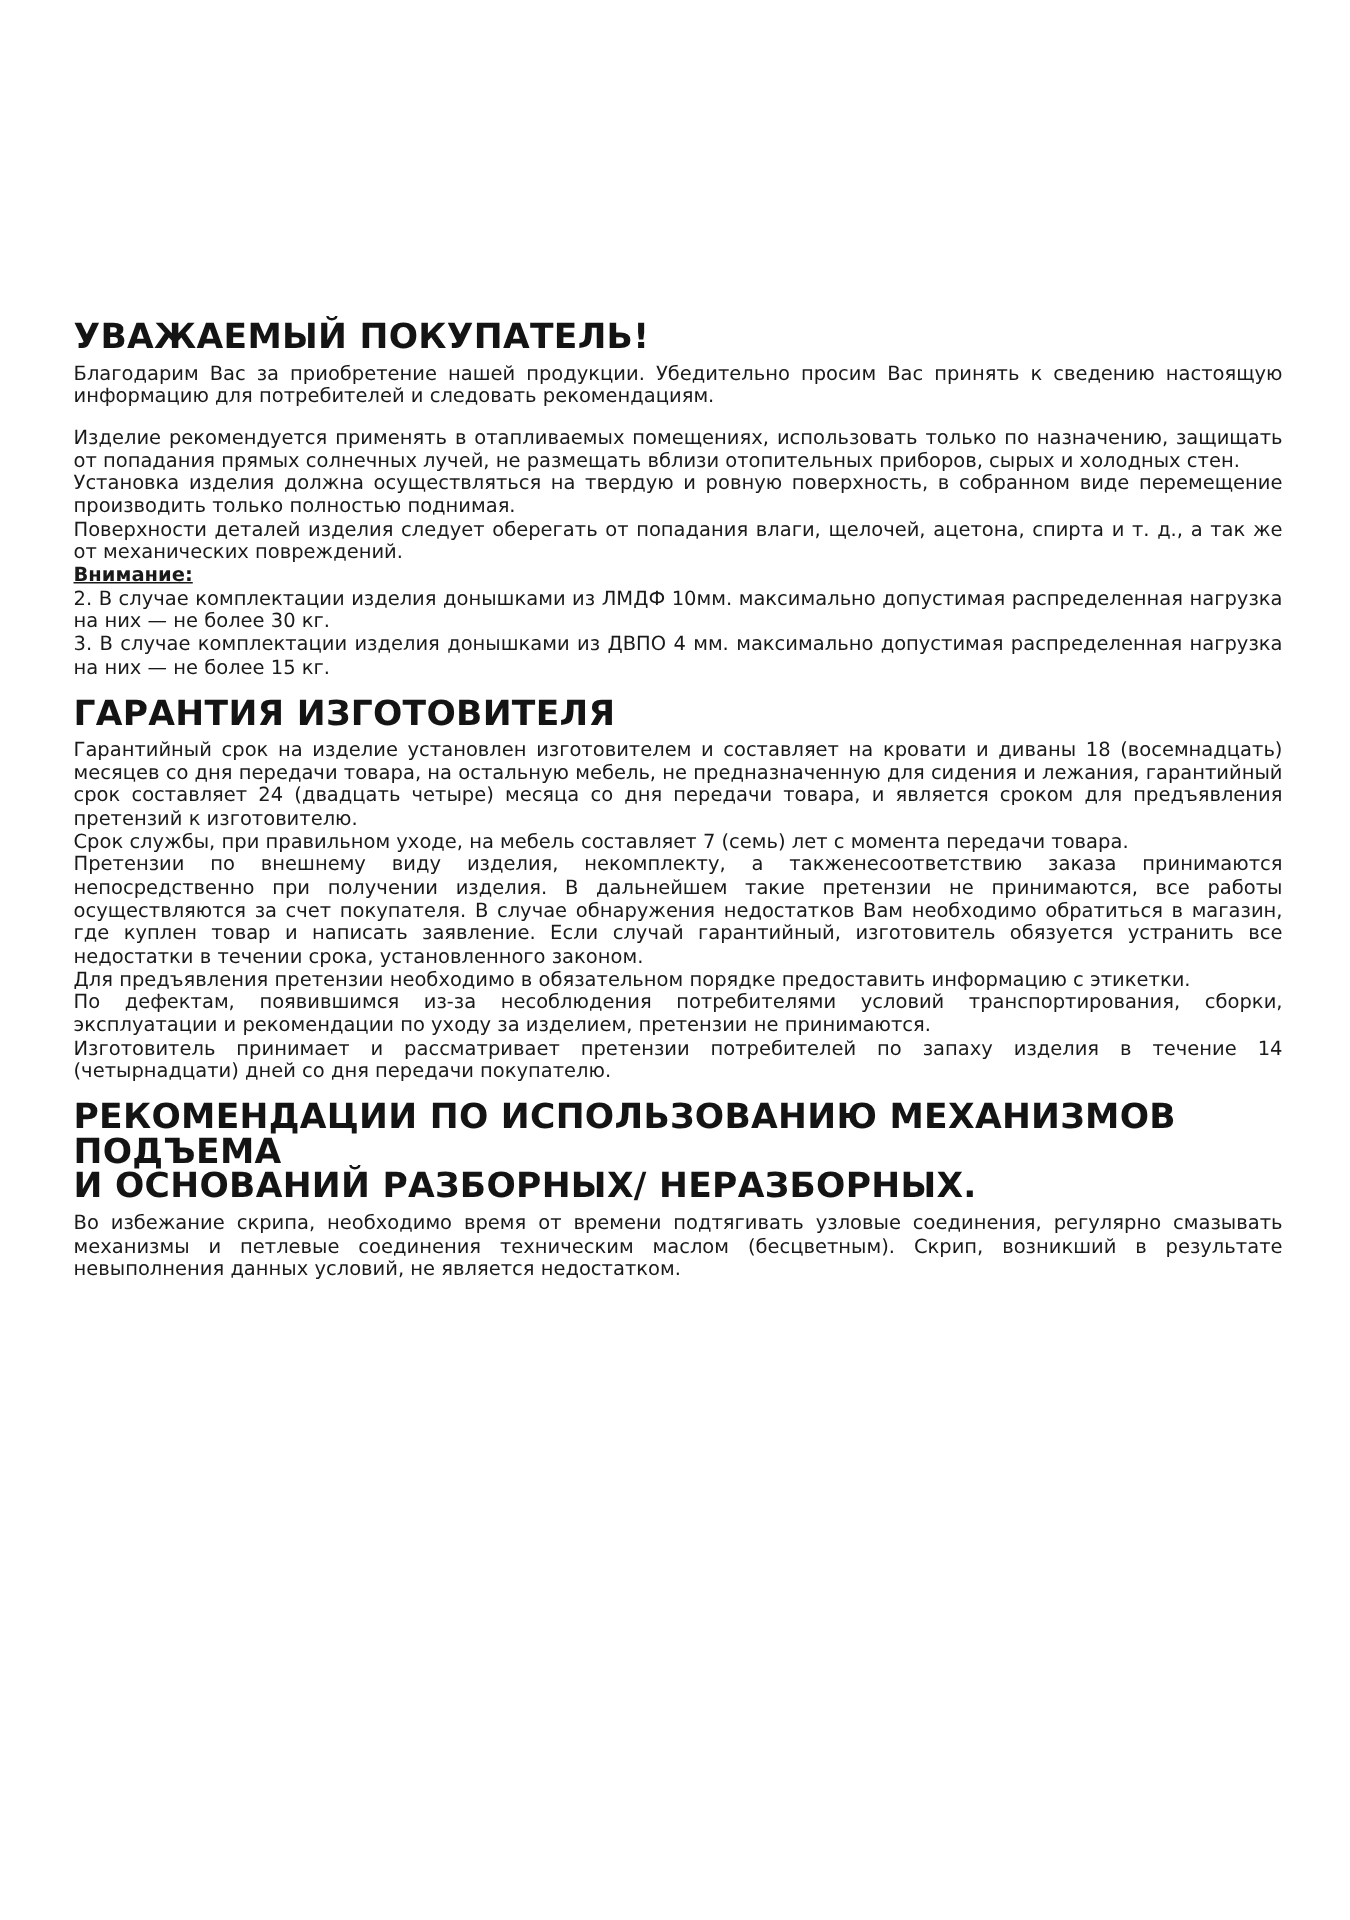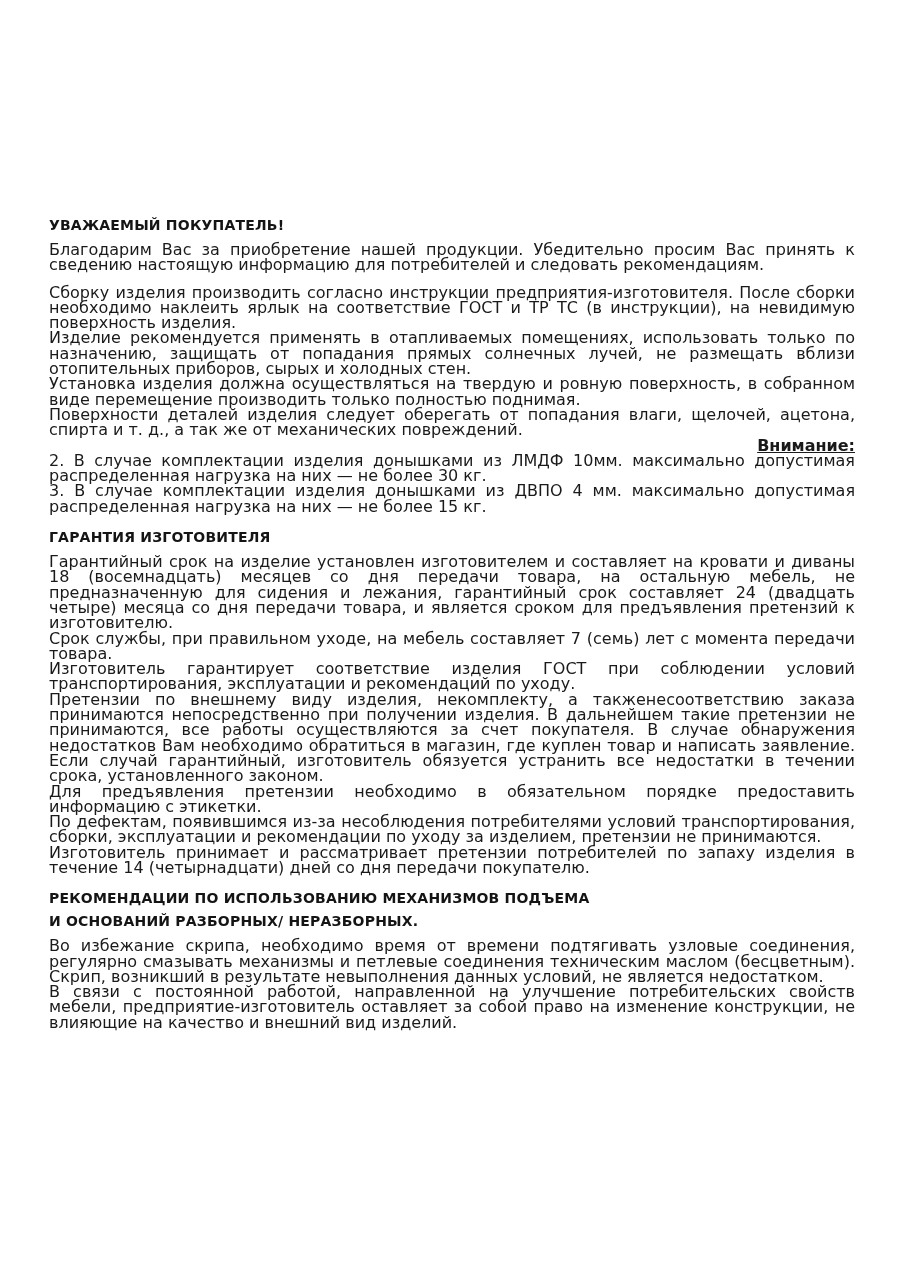--- a/index.html
+++ b/index.html
@@ -20,7 +20,7 @@
   .sec:last-child { margin-bottom: 0; }
   .sec-title {
     margin: 0 0 5px 0;
-    font-size: 14px;
+    font-size: 23px;
     line-height: 23px;
     font-weight: 700;
     color: #141414;

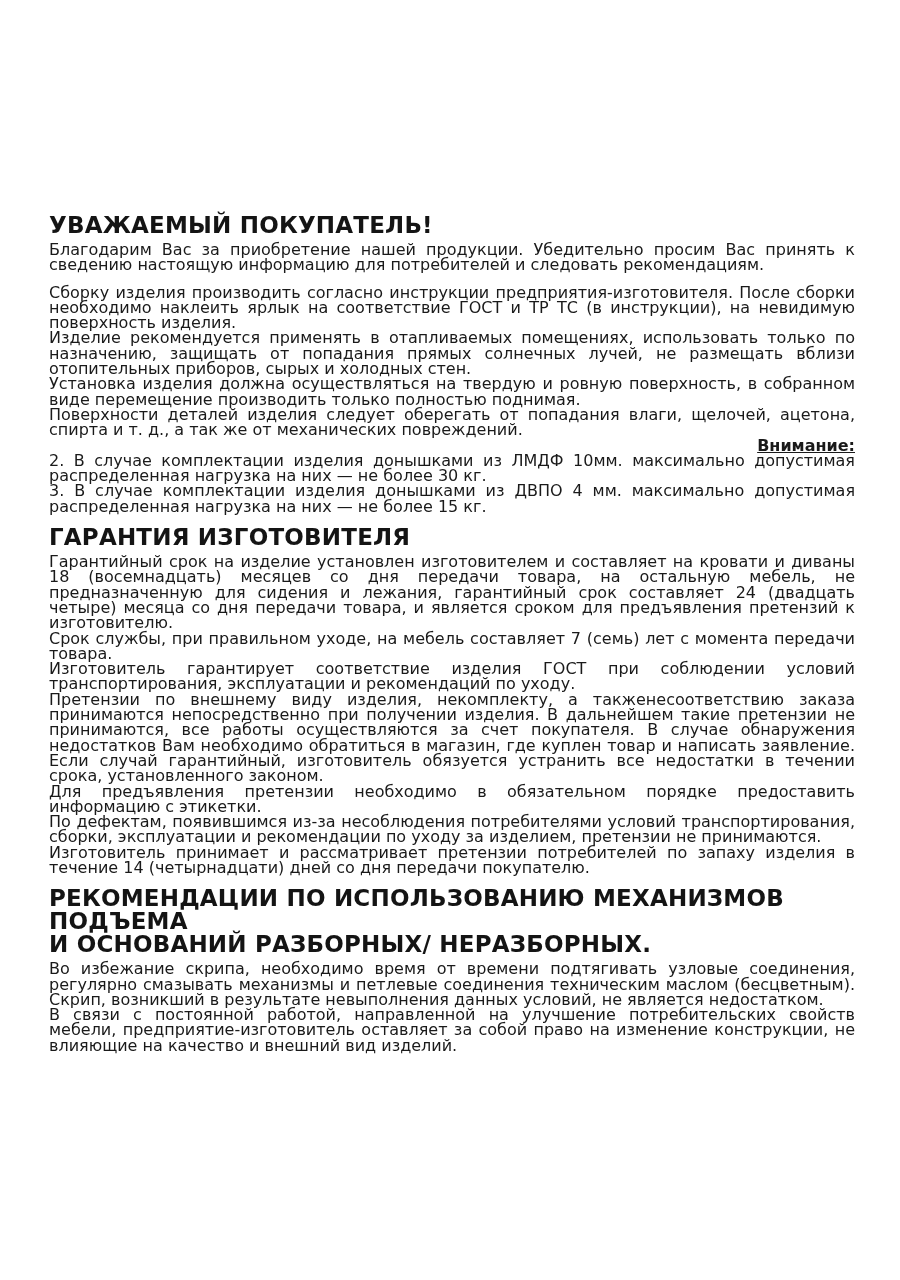--- a/index.html
+++ b/index.html
@@ -29,7 +29,7 @@
   .title-line { display: block; }
   .body, .attention {
     margin: 0;
-    font-size: 16px;
+    font-size: 13px;
     line-height: 15.3px;
     text-align: justify;
   }

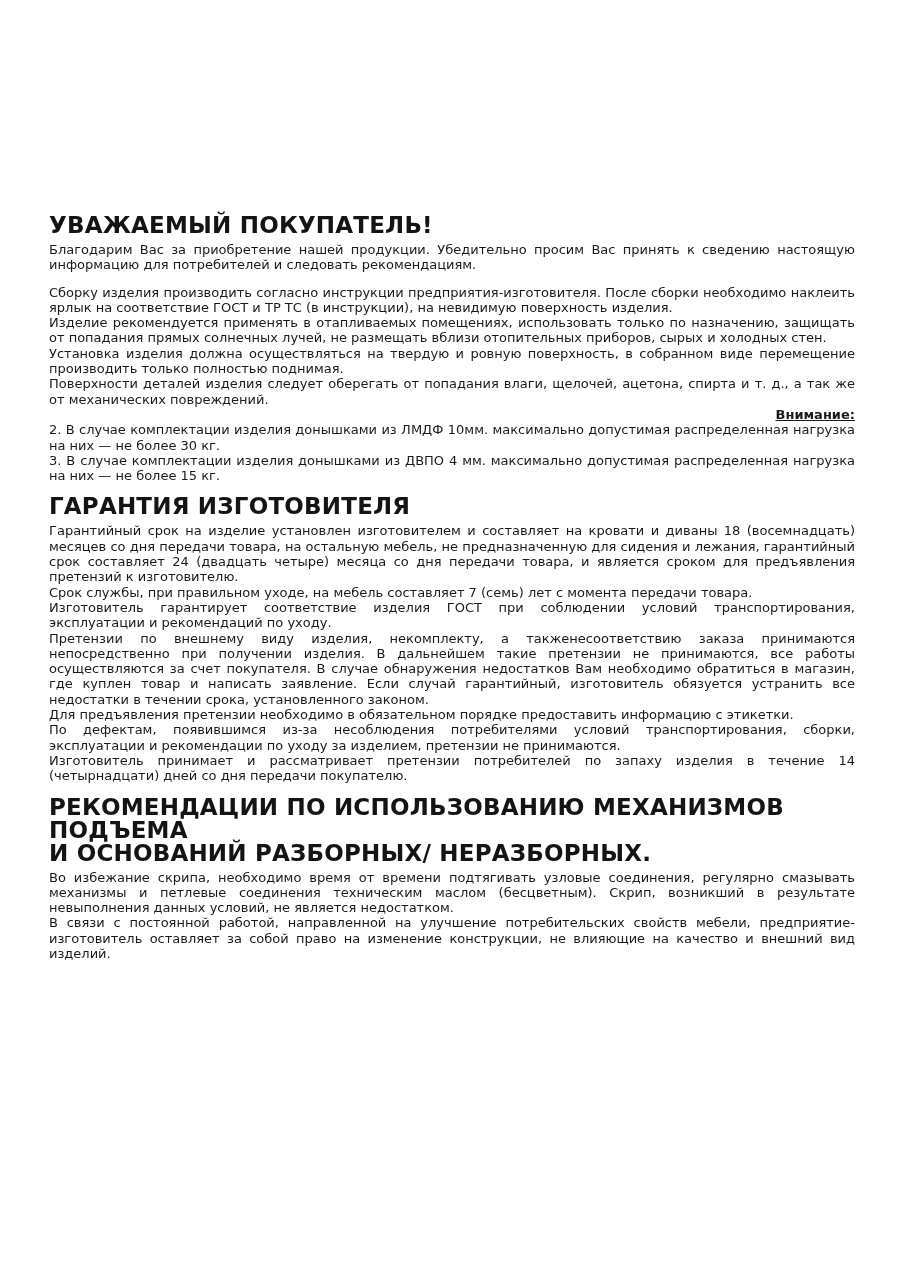--- a/index.html
+++ b/index.html
@@ -50,7 +50,6 @@
   </section>
 
   <section class="sec">
-    <p class="body">Сборку изделия производить согласно инструкции предприятия-изготовителя. После сборки необходимо наклеить ярлык на соответствие ГОСТ и ТР ТС (в инструкции), на невидимую поверхность изделия.</p>
     <p class="body">Изделие рекомендуется  применять в отапливаемых помещениях, использовать только по назначению, защищать от попадания прямых солнечных лучей, не размещать вблизи отопительных приборов, сырых и холодных стен.</p>
     <p class="body">Установка изделия должна осуществляться на твердую и ровную поверхность, в собранном виде перемещение производить только полностью поднимая.</p>
     <p class="body">Поверхности деталей изделия следует оберегать от попадания влаги, щелочей, ацетона, спирта и т. д., а так же от механических повреждений.</p>

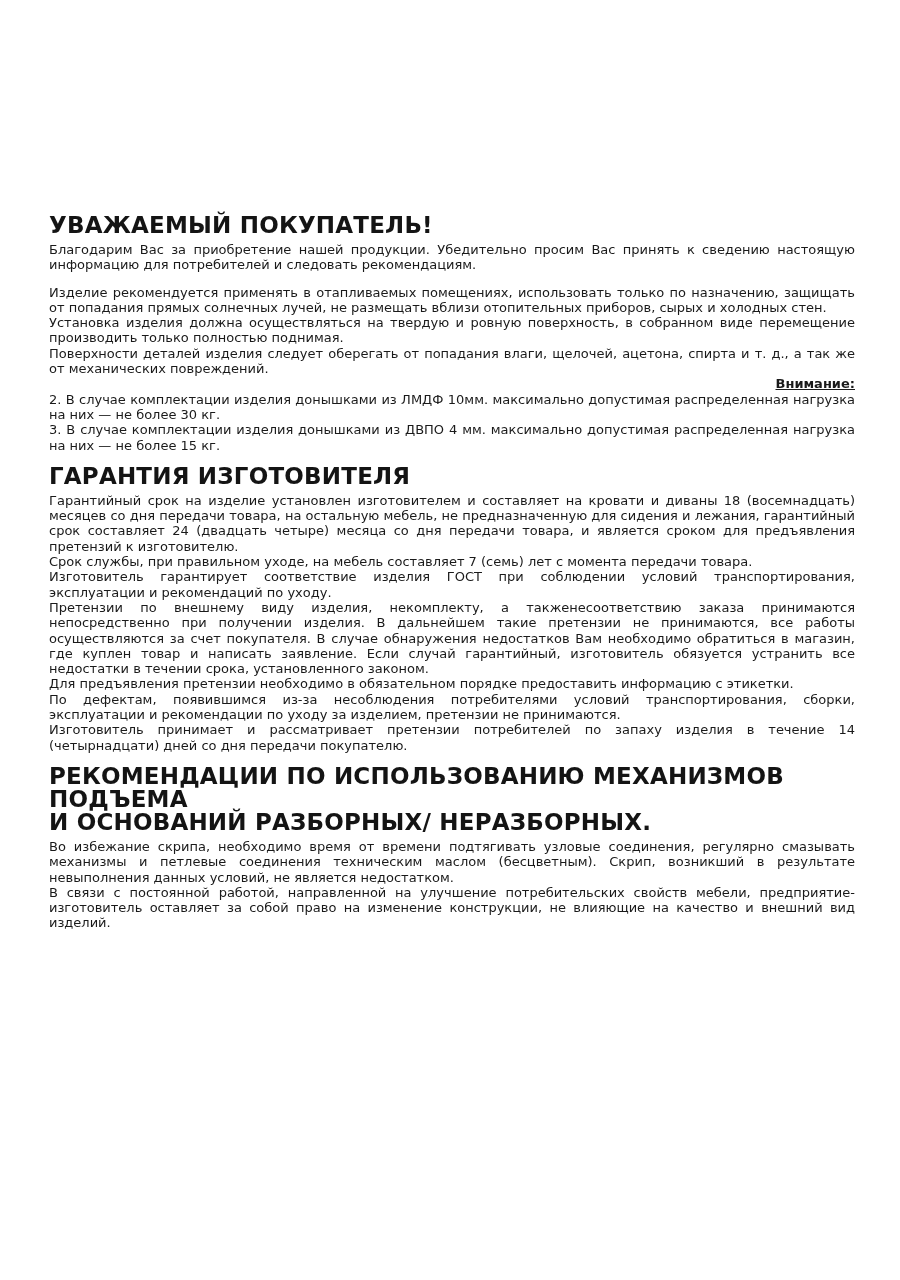--- a/index.html
+++ b/index.html
@@ -36,7 +36,7 @@
   .attention {
     font-weight: 700;
     text-decoration: underline;
-    text-align: right;
+    text-align: left;
   }
 </style>
 </head>

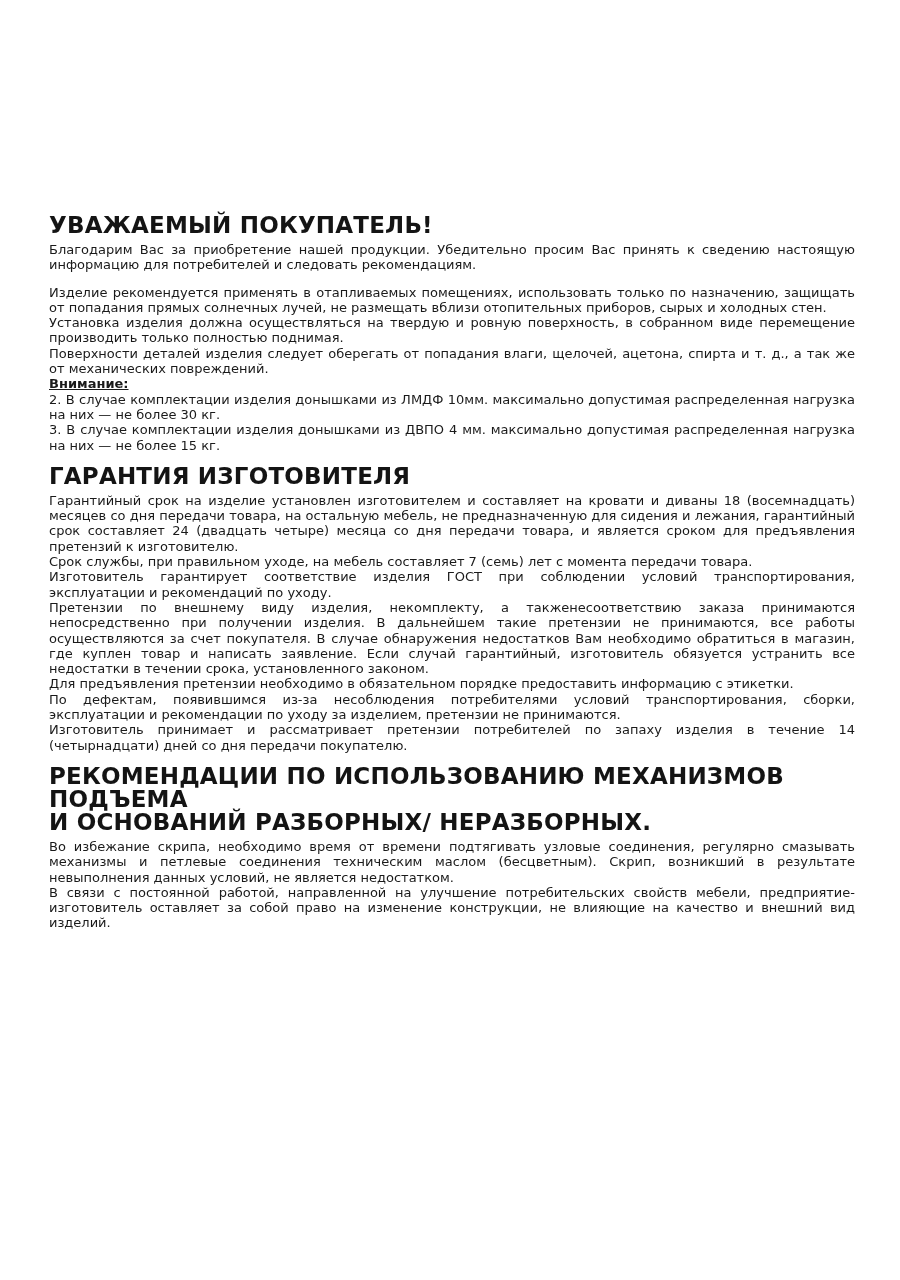--- a/index.html
+++ b/index.html
@@ -62,7 +62,6 @@
     <h1 class="sec-title">ГАРАНТИЯ ИЗГОТОВИТЕЛЯ</h1>
     <p class="body">Гарантийный срок на изделие установлен изготовителем и составляет на кровати и диваны 18 (восемнадцать) месяцев со дня передачи товара, на остальную мебель, не предназначенную для сидения и лежания, гарантийный срок составляет 24 (двадцать четыре) месяца со дня передачи товара, и является сроком для предъявления претензий к изготовителю.</p>
     <p class="body">Срок службы, при правильном уходе, на мебель составляет 7 (семь) лет с момента передачи товара.</p>
-    <p class="body">Изготовитель гарантирует соответствие изделия ГОСТ при соблюдении условий транспортирования, эксплуатации и рекомендаций по уходу.</p>
     <p class="body">Претензии по внешнему виду изделия, некомплекту, а такженесоответствию заказа принимаются непосредственно при получении изделия. В дальнейшем такие претензии не принимаются, все работы осуществляются за счет покупателя. В случае обнаружения недостатков  Вам необходимо обратиться в магазин, где куплен товар и написать заявление. Если случай гарантийный, изготовитель обязуется устранить все недостатки в течении срока, установленного законом.</p>
     <p class="body">Для предъявления претензии необходимо в обязательном порядке предоставить информацию с этикетки.</p>
     <p class="body">По дефектам, появившимся из-за несоблюдения потребителями условий транспортирования, сборки, эксплуатации и рекомендации по уходу за изделием, претензии не принимаются.</p>

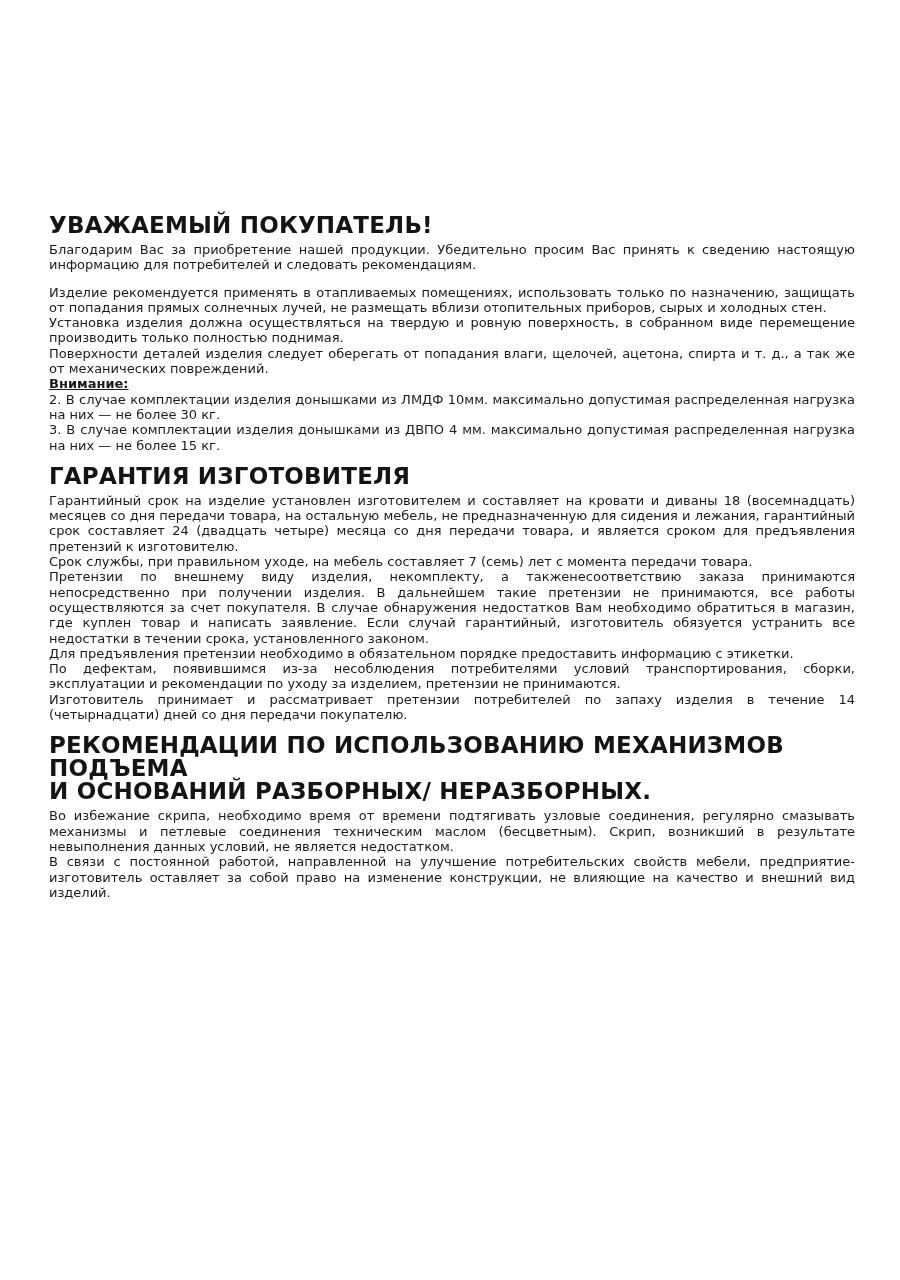--- a/index.html
+++ b/index.html
@@ -74,7 +74,6 @@
       <span class="title-line">И ОСНОВАНИЙ РАЗБОРНЫХ/ НЕРАЗБОРНЫХ.</span>
     </h1>
     <p class="body">Во избежание скрипа, необходимо время от времени подтягивать узловые соединения, регулярно смазывать механизмы и петлевые соединения техническим маслом (бесцветным). Скрип, возникший в результате невыполнения данных условий, не является недостатком.</p>
-    <p class="body">В связи с постоянной работой, направленной на улучшение потребительских свойств мебели, предприятие-изготовитель оставляет за собой право на изменение конструкции, не влияющие на качество и внешний вид изделий.</p>
   </section>
 
 </main>

